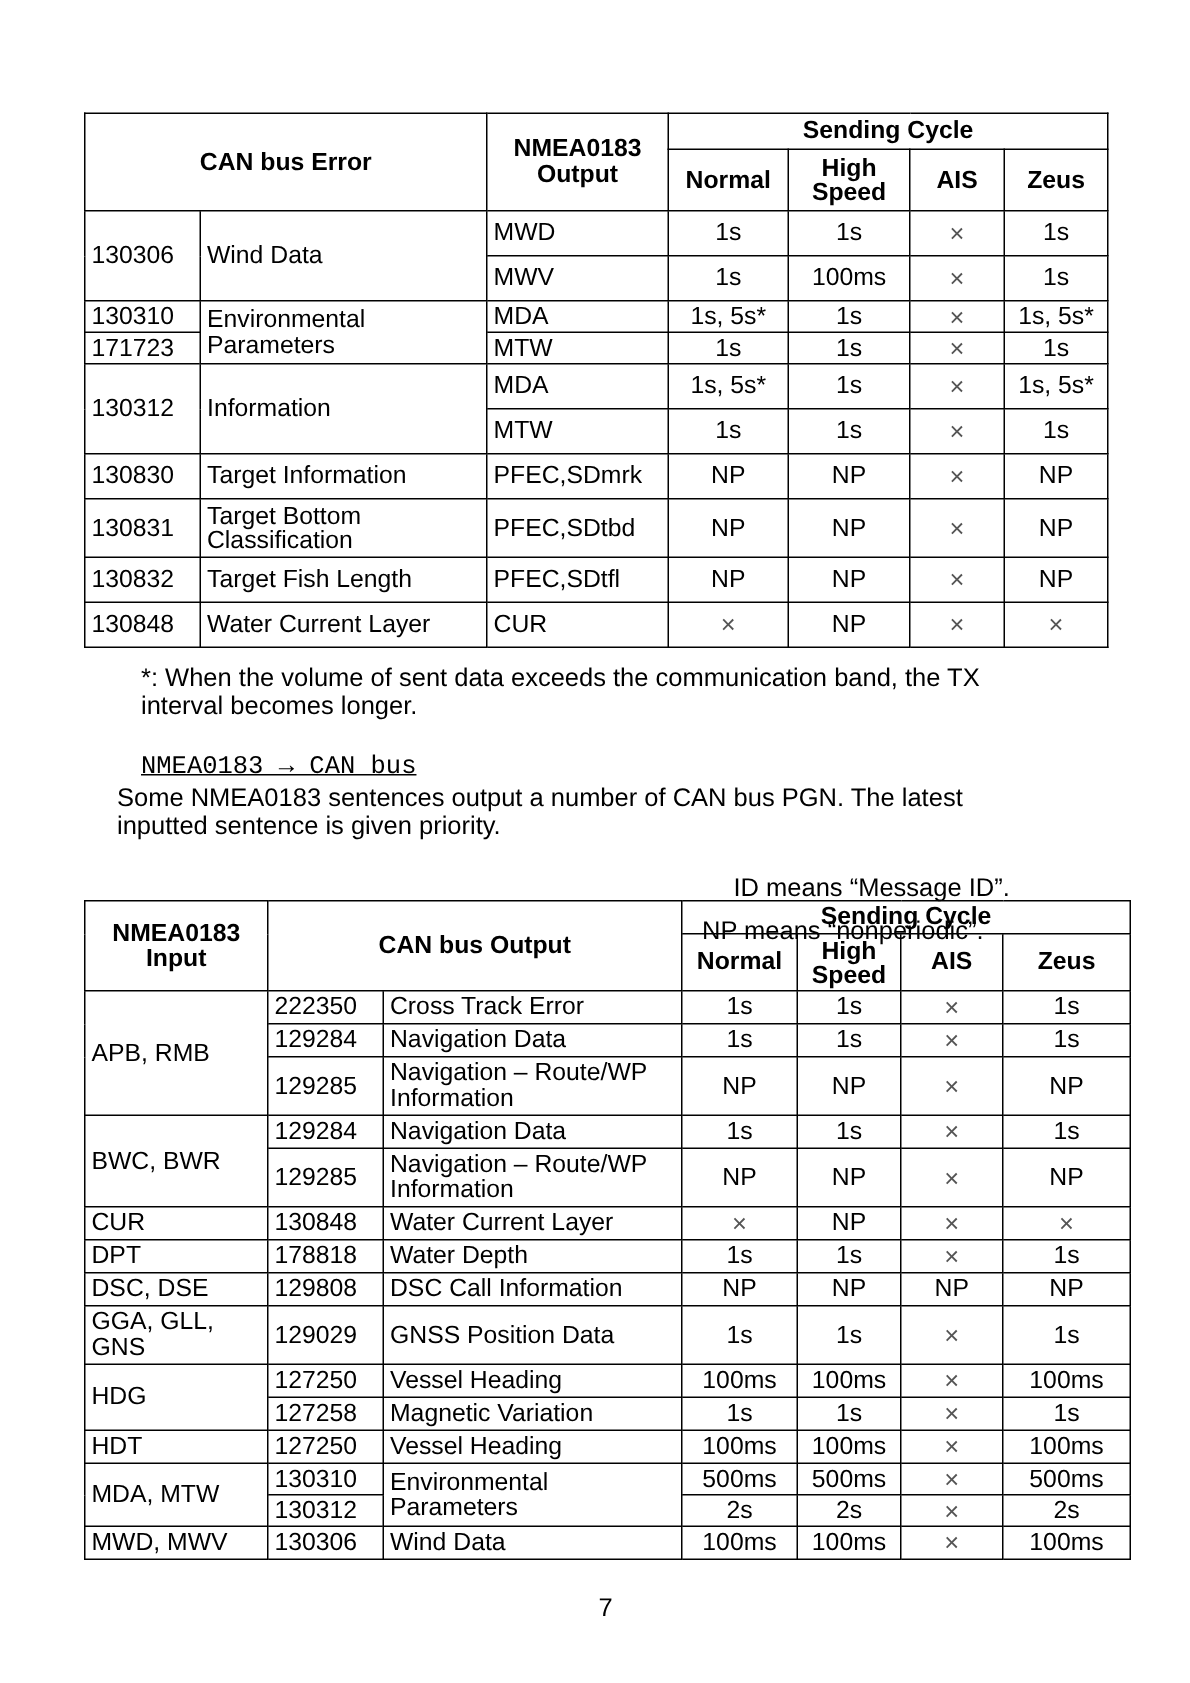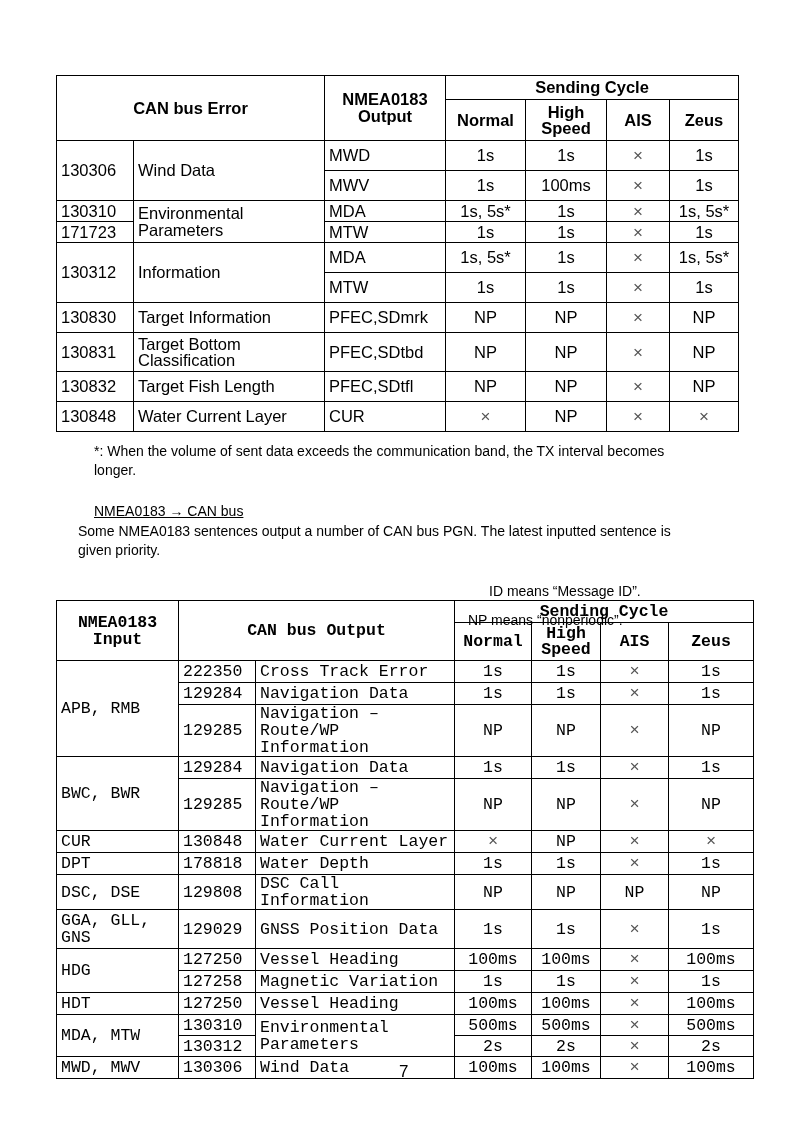--- a/index.html
+++ b/index.html
@@ -9,7 +9,7 @@
   th { font-weight:bold; text-align:center; }
   .c { text-align:center; }
   .x { color:#555; font-size:17px; }
-  .txt { position:absolute; font-size:14px; line-height:19px; }
+  .txt { position:absolute; font-size:17px; line-height:19px; }
   .u { text-decoration:underline; }
   #t1 { left:56px; top:75px; width:682px; }
   #t2 { left:56px; top:600px; width:697px;font-family:Liberation Mono, monospace; }

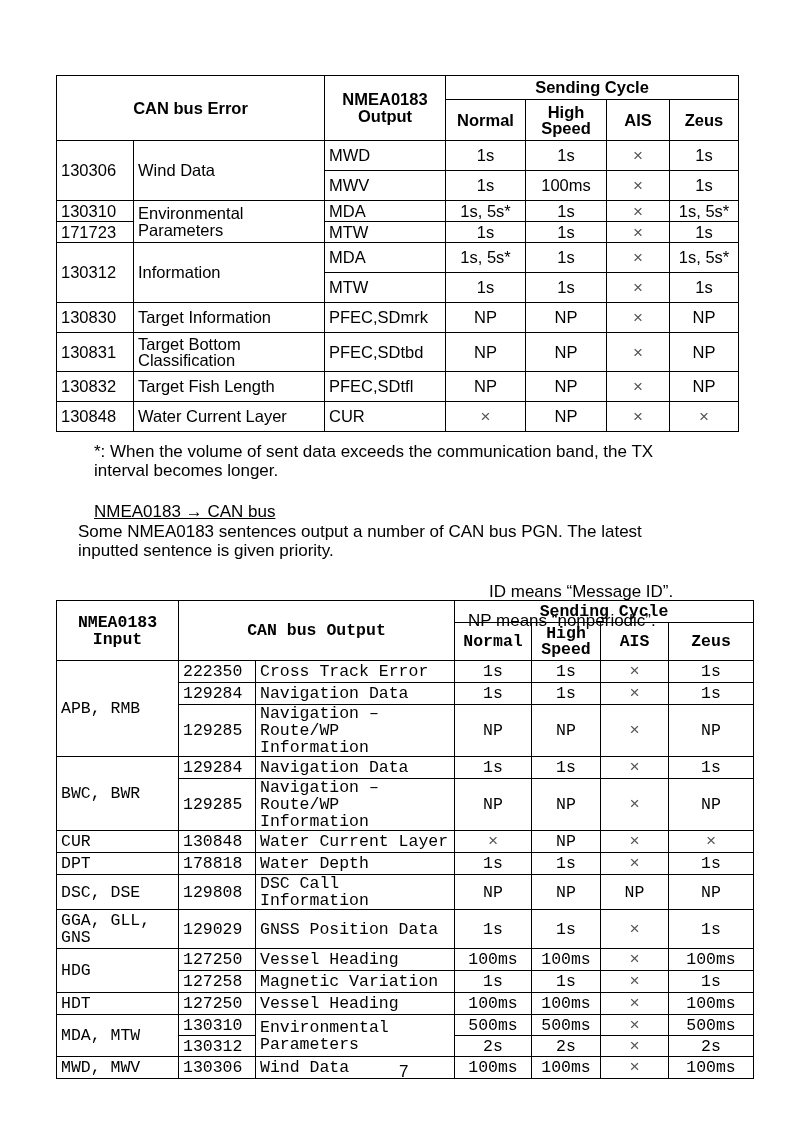--- a/index.html
+++ b/index.html
@@ -10,7 +10,7 @@
   .c { text-align:center; }
   .x { color:#555; font-size:17px; }
   .txt { position:absolute; font-size:17px; line-height:19px; }
-  .u { text-decoration:underline; }
+  .u { text-decoration:underline;font-family:Liberation Mono, monospace; }
   #t1 { left:56px; top:75px; width:682px; }
   #t2 { left:56px; top:600px; width:697px;font-family:Liberation Mono, monospace; }
   .pagenum { position:absolute; left:399px; top:1062px; font-size:17px; }

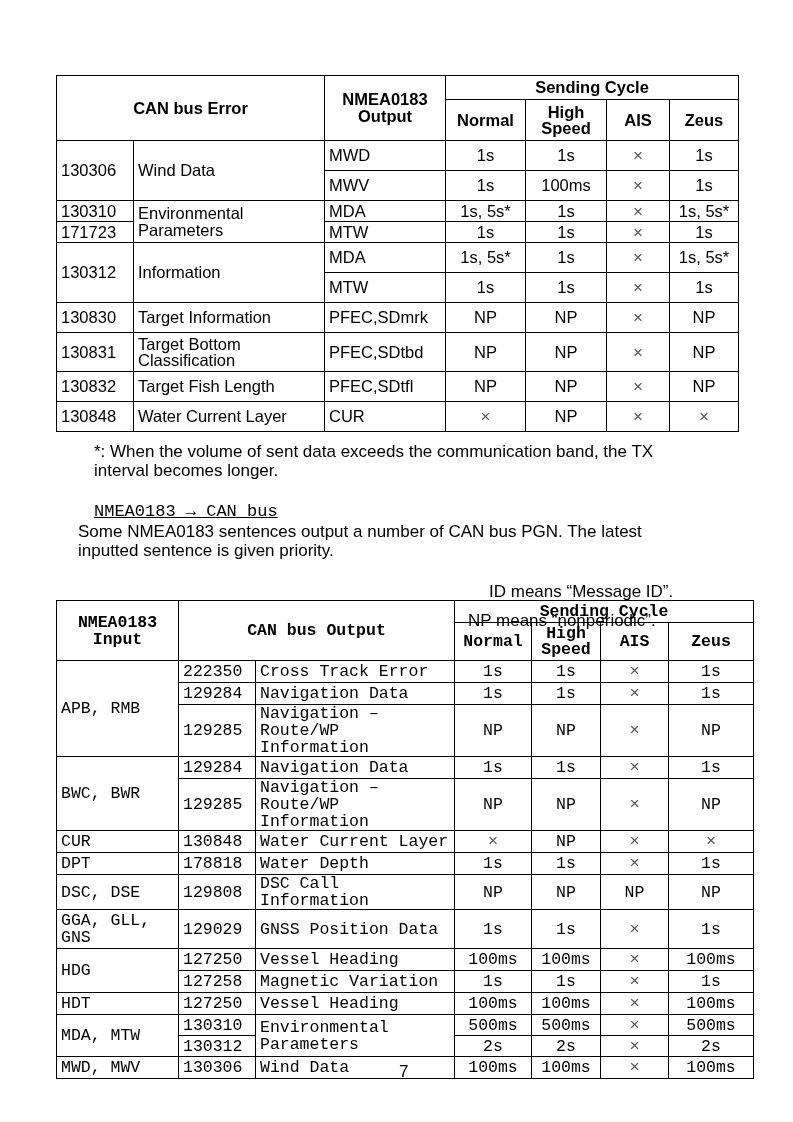--- a/index.html
+++ b/index.html
@@ -12,7 +12,7 @@
   .txt { position:absolute; font-size:17px; line-height:19px; }
   .u { text-decoration:underline;font-family:Liberation Mono, monospace; }
   #t1 { left:56px; top:75px; width:682px; }
-  #t2 { left:56px; top:600px; width:697px;font-family:Liberation Mono, monospace; }
+  #t2 { left:56px; top:600px; width:697px; }
   .pagenum { position:absolute; left:399px; top:1062px; font-size:17px; }
 </style>
 </head>

